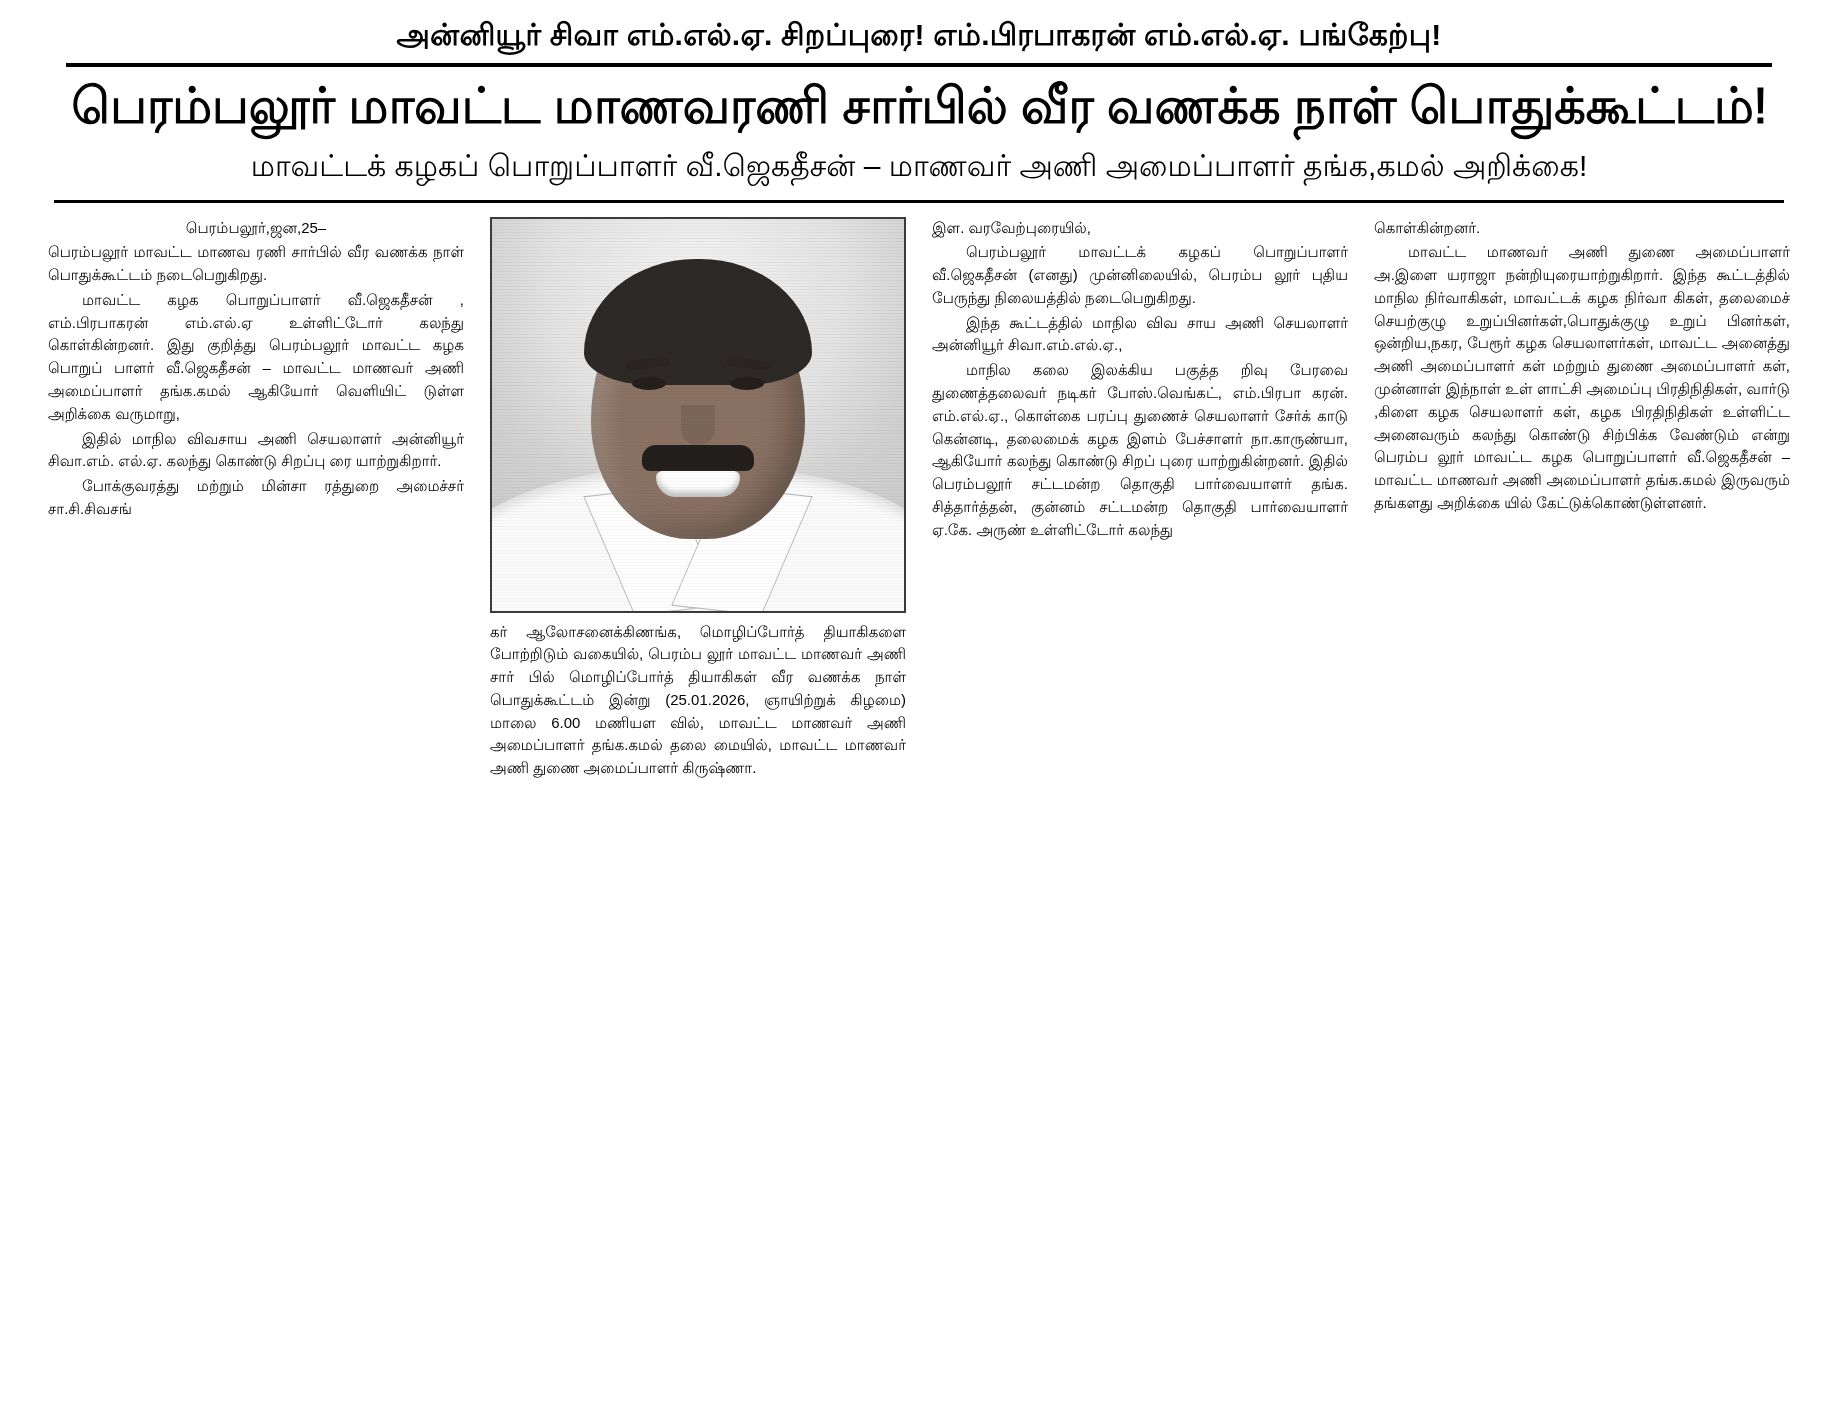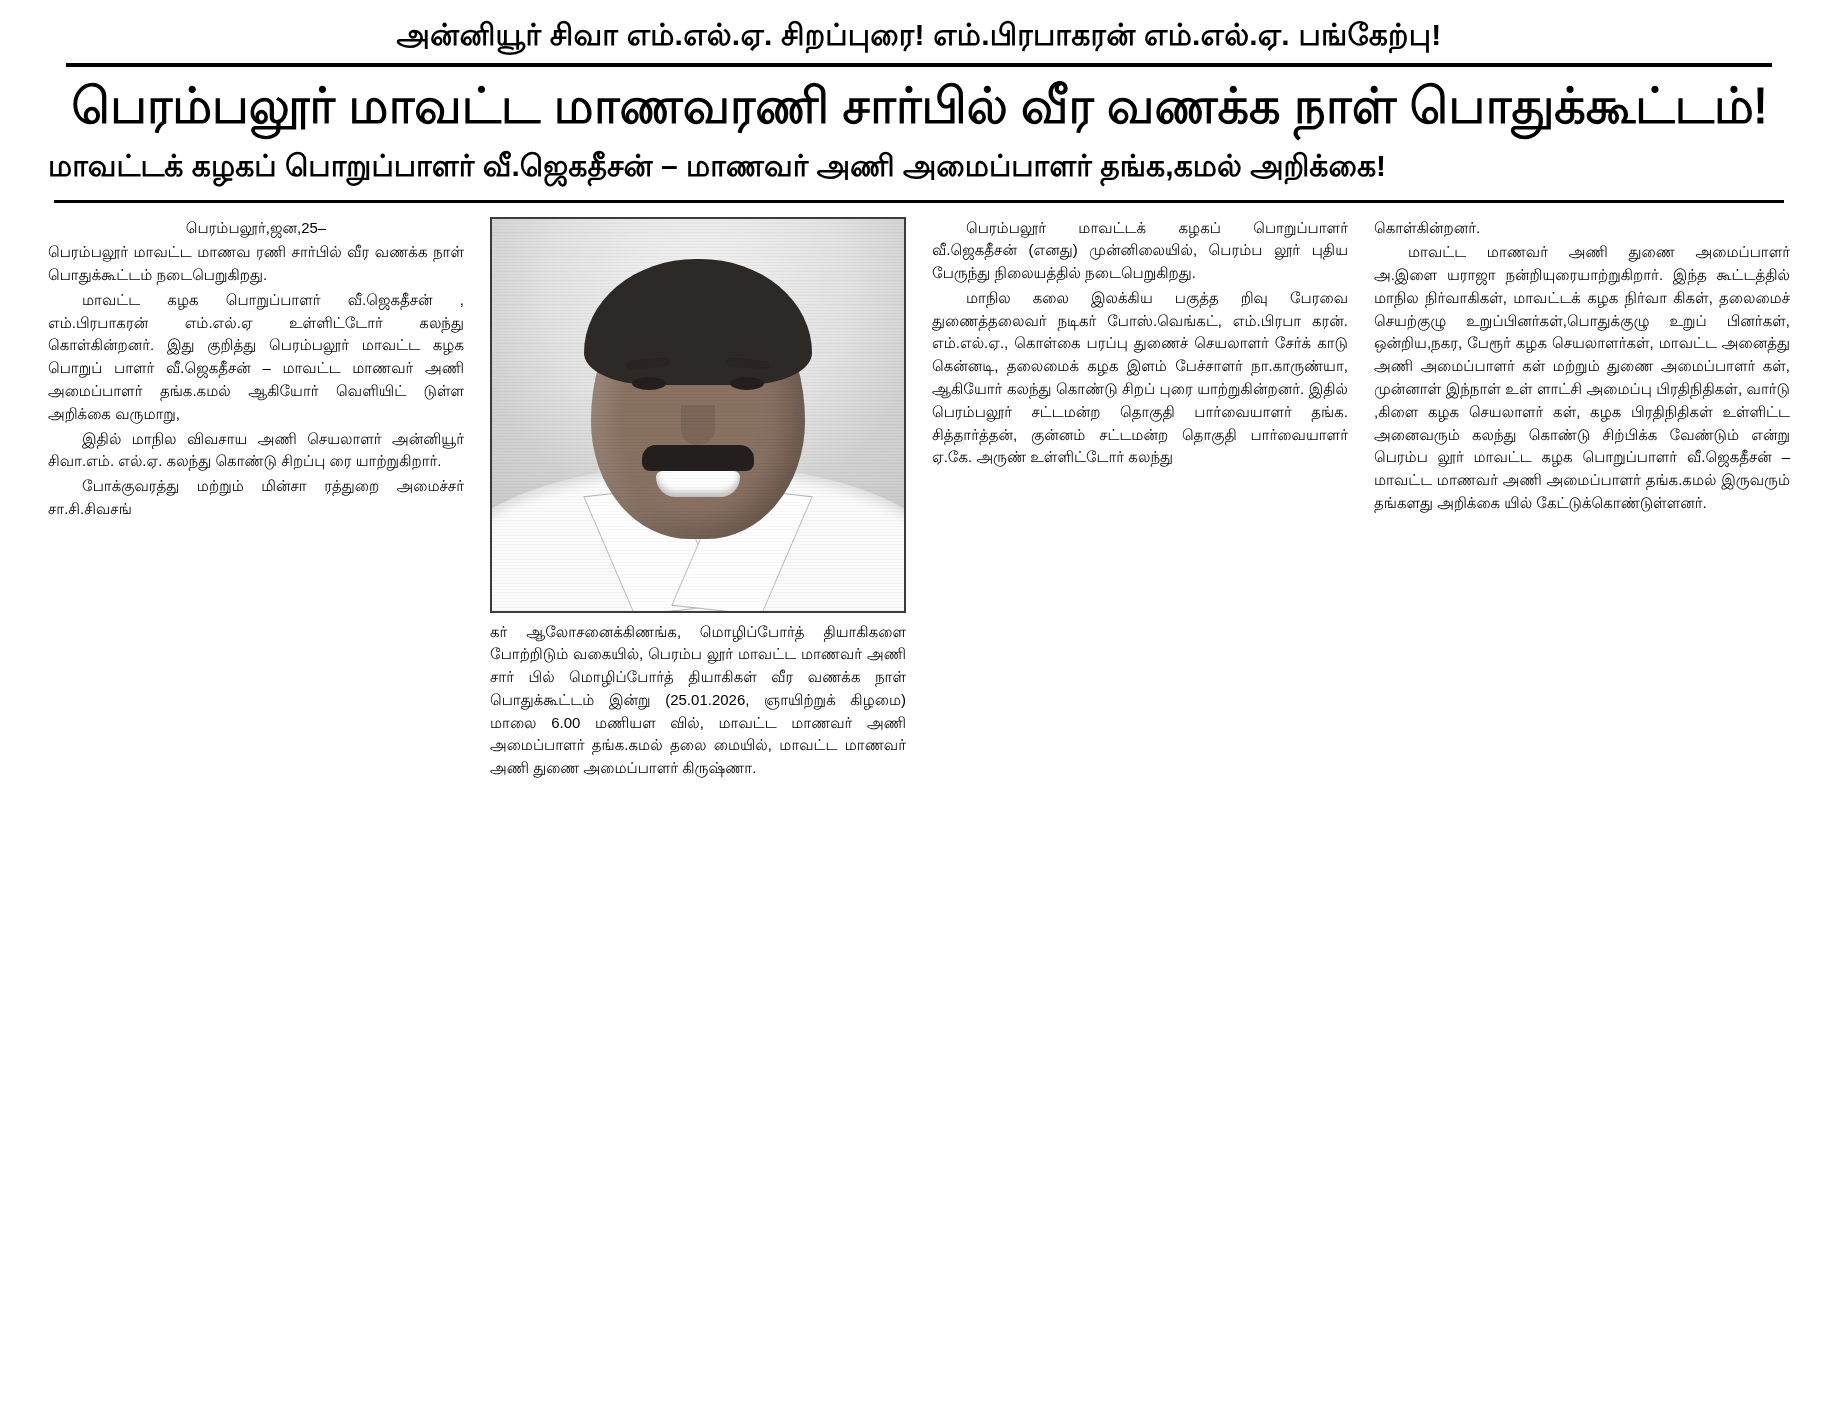--- a/index.html
+++ b/index.html
@@ -48,8 +48,9 @@
     white-space: nowrap;
   }
   .subhead {
+    text-align: center;
     font-size: 30px;
-    font-weight: bold;
+    font-weight: normal;
     line-height: 1.2;
     padding: 12px 0 6px 0;
   }

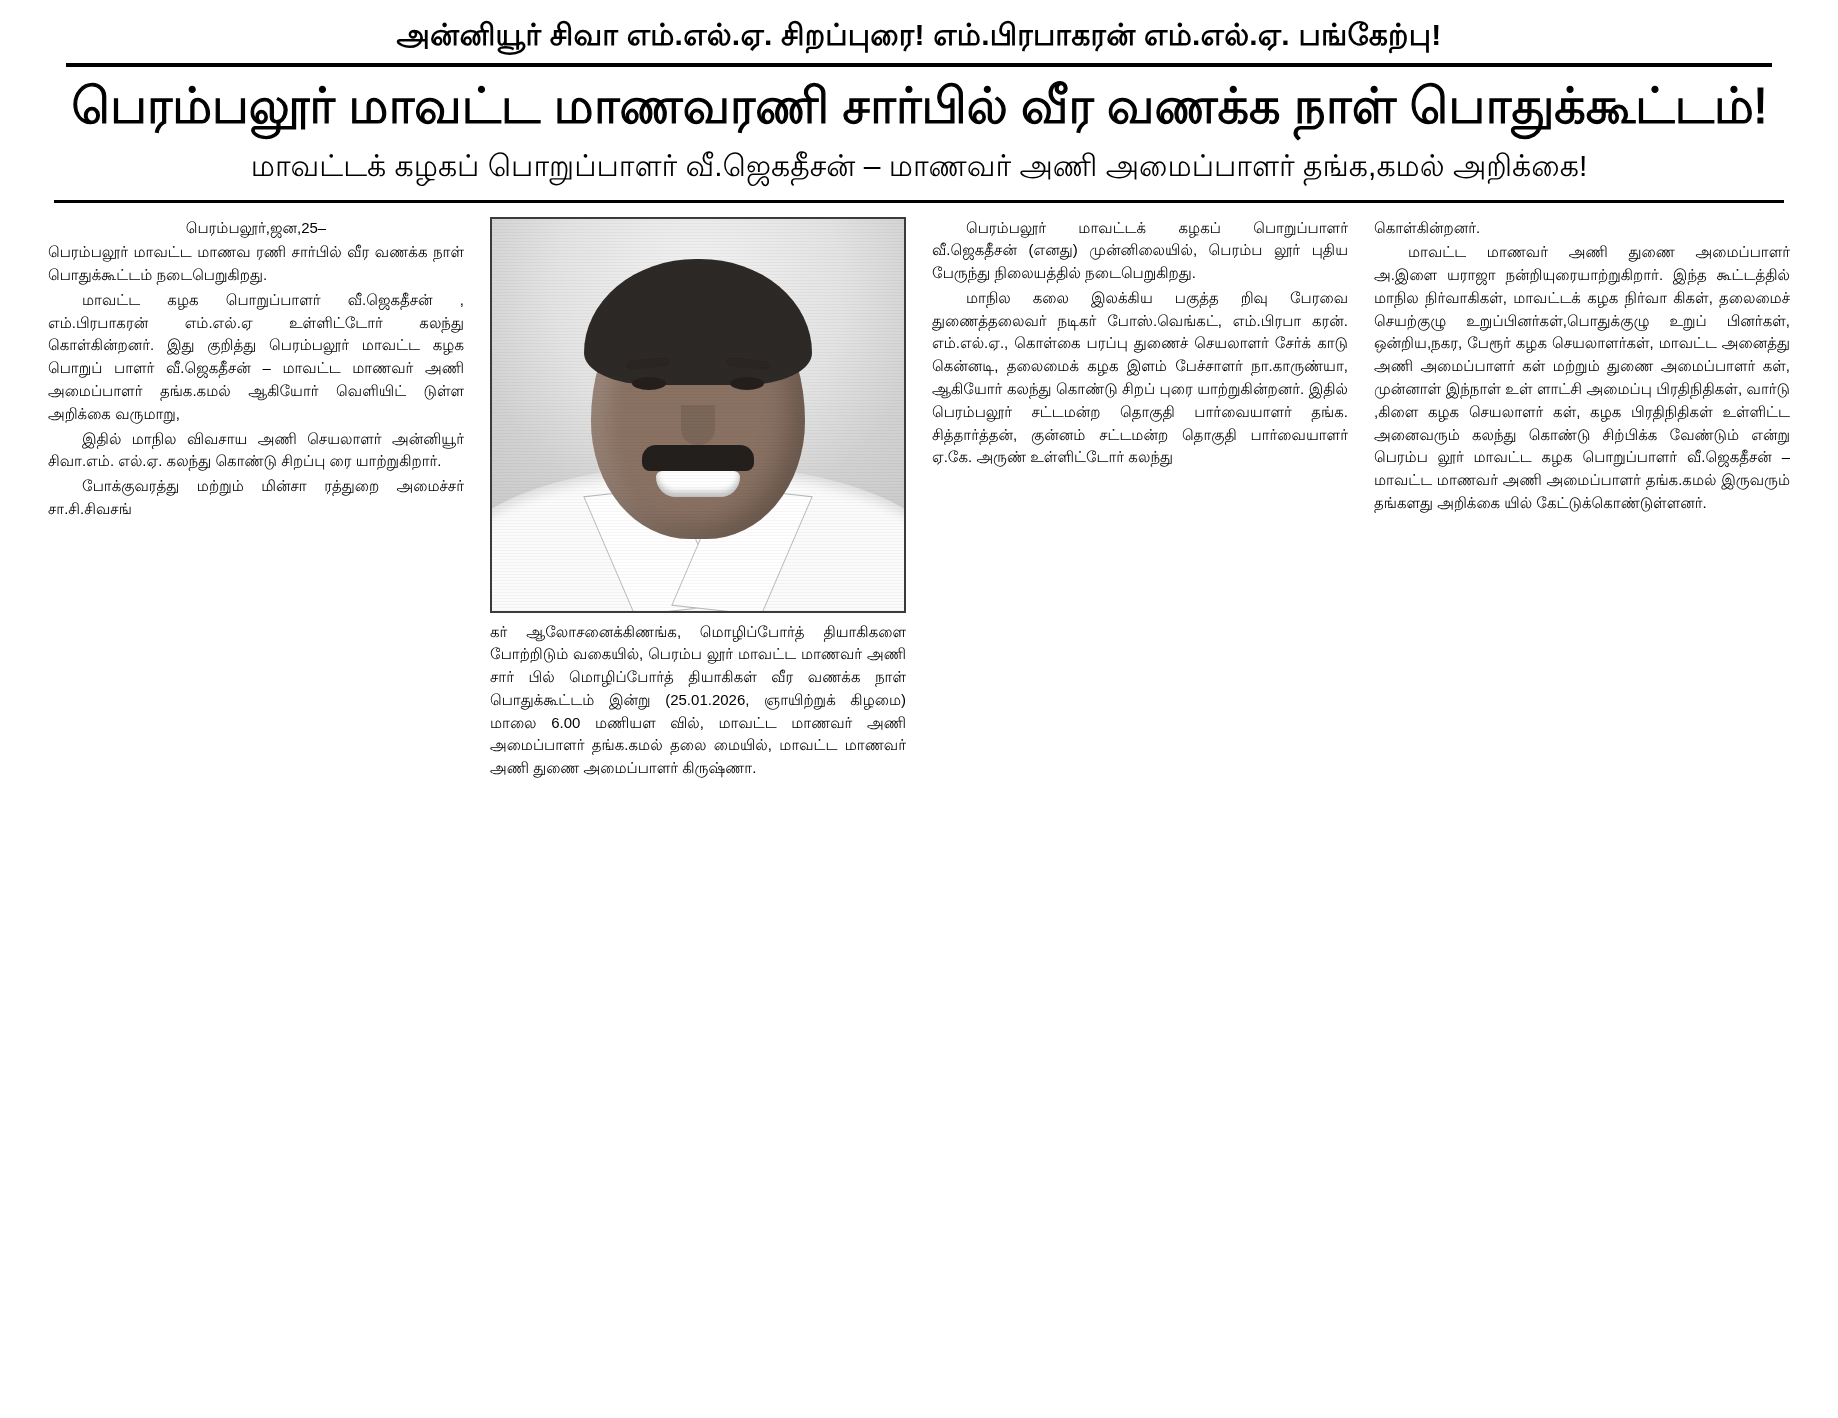--- a/index.html
+++ b/index.html
@@ -241,6 +241,7 @@
     </div>
 
     <div class="col">
+      <p>இள. வரவேற்புரையில்,</p>
       <p class="indent">பெரம்பலூர் மாவட்டக் கழகப் பொறுப்பாளர் வீ.ஜெகதீசன் (எனது) முன்னிலையில், பெரம்ப லூர் புதிய பேருந்து நிலையத்தில் நடைபெறுகிறது.</p>
       <p class="indent">மாநில கலை இலக்கிய பகுத்த றிவு பேரவை துணைத்தலைவர் நடிகர் போஸ்.வெங்கட், எம்.பிரபா கரன். எம்.எல்.ஏ., கொள்கை பரப்பு துணைச் செயலாளர் சேர்க் காடு கென்னடி, தலைமைக் கழக இளம் பேச்சாளர் நா.காருண்யா, ஆகியோர் கலந்து கொண்டு சிறப் புரை யாற்றுகின்றனர். இதில் பெரம்பலூர் சட்டமன்ற தொகுதி பார்வையாளர் தங்க. சித்தார்த்தன், குன்னம் சட்டமன்ற தொகுதி பார்வையாளர் ஏ.கே. அருண் உள்ளிட்டோர் கலந்து</p>
     </div>

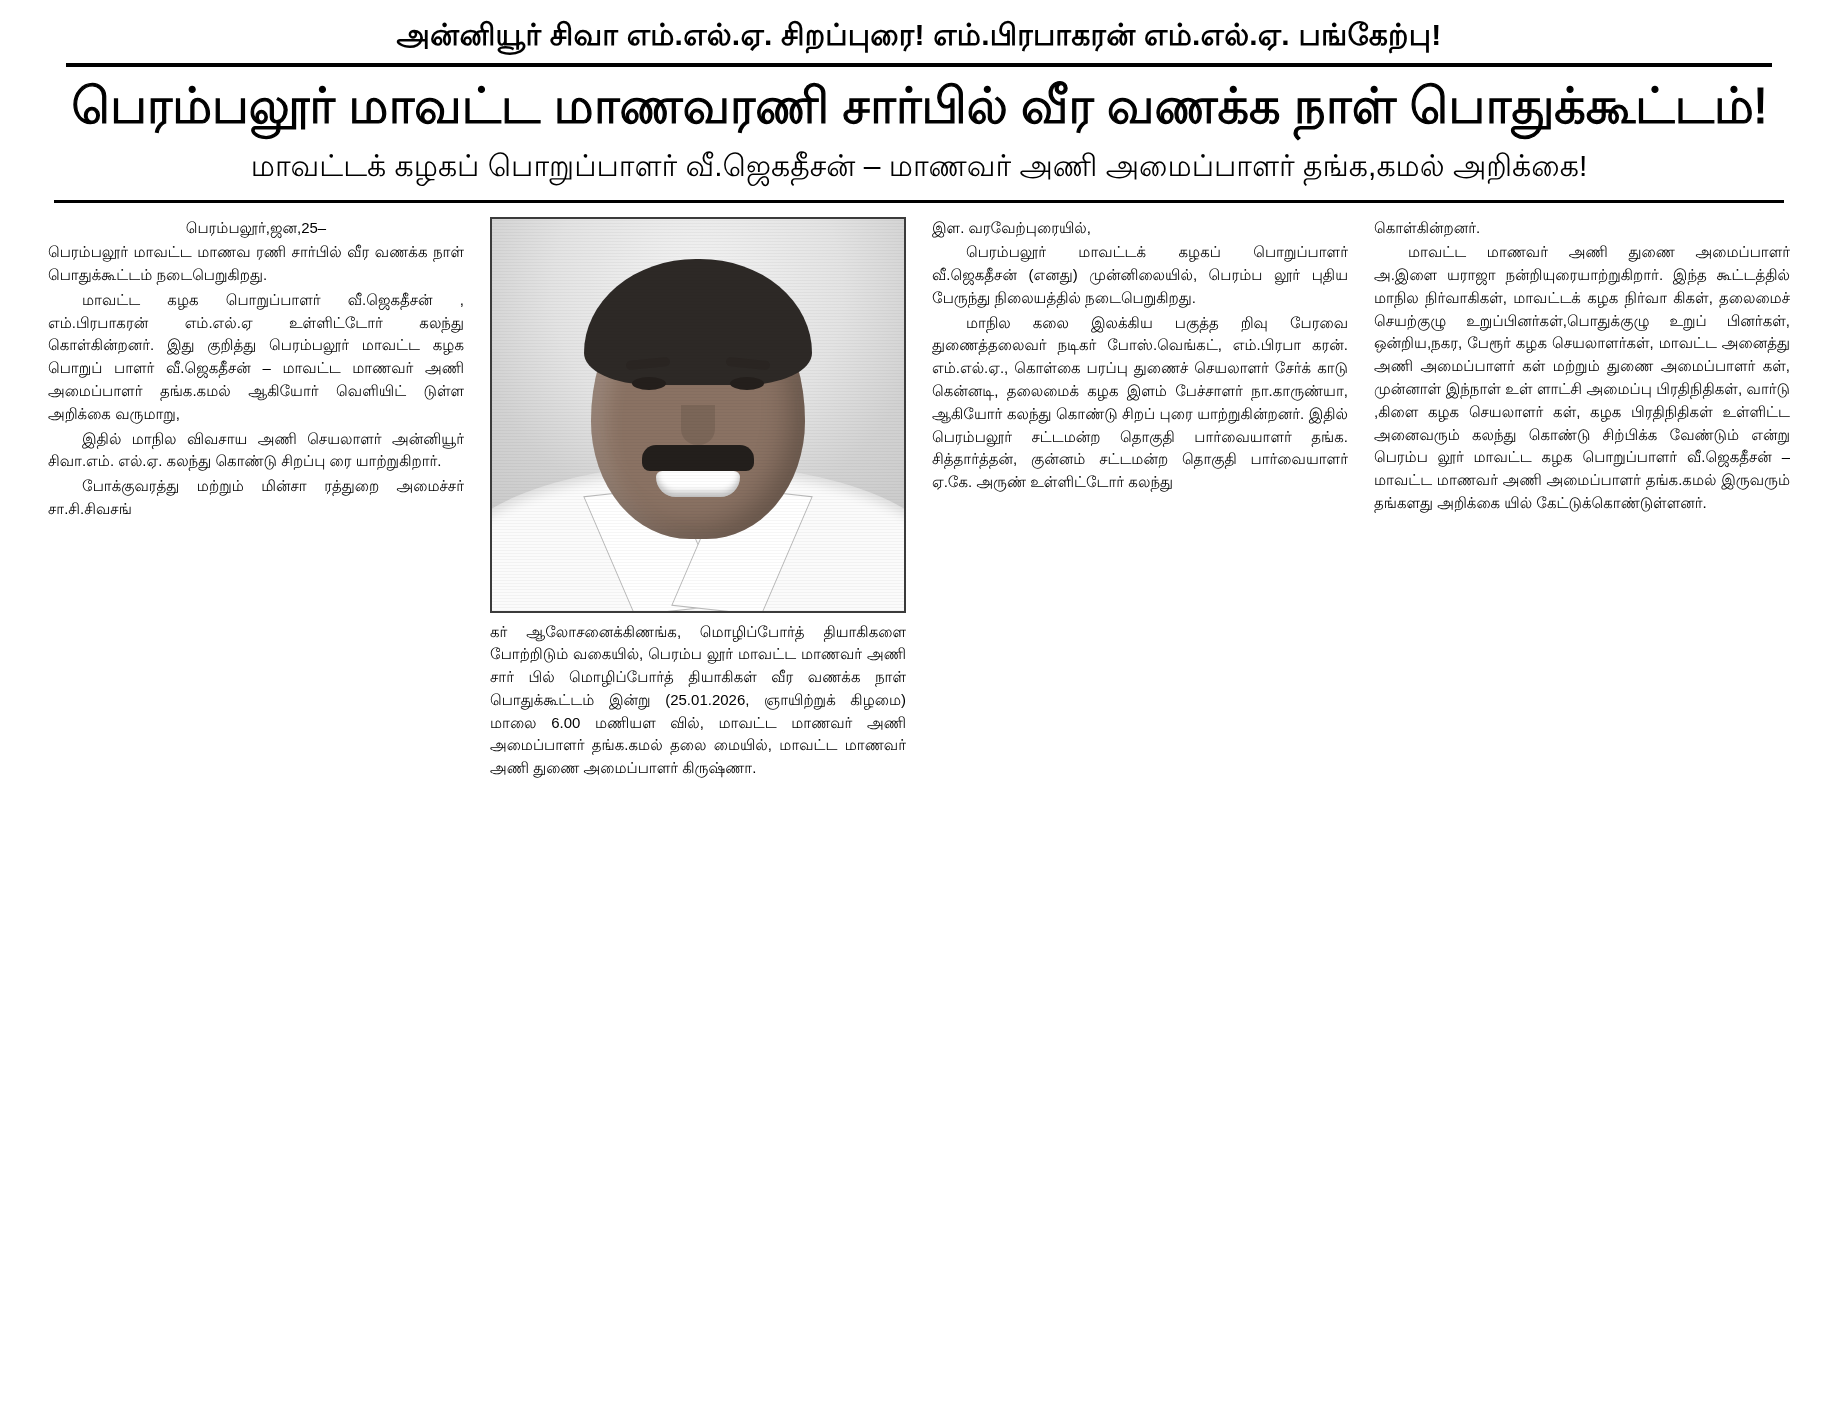--- a/index.html
+++ b/index.html
@@ -243,6 +243,7 @@
     <div class="col">
       <p>இள. வரவேற்புரையில்,</p>
       <p class="indent">பெரம்பலூர் மாவட்டக் கழகப் பொறுப்பாளர் வீ.ஜெகதீசன் (எனது) முன்னிலையில், பெரம்ப லூர் புதிய பேருந்து நிலையத்தில் நடைபெறுகிறது.</p>
+      <p class="indent">இந்த கூட்டத்தில் மாநில விவ சாய அணி செயலாளர் அன்னியூர் சிவா.எம்.எல்.ஏ.,</p>
       <p class="indent">மாநில கலை இலக்கிய பகுத்த றிவு பேரவை துணைத்தலைவர் நடிகர் போஸ்.வெங்கட், எம்.பிரபா கரன். எம்.எல்.ஏ., கொள்கை பரப்பு துணைச் செயலாளர் சேர்க் காடு கென்னடி, தலைமைக் கழக இளம் பேச்சாளர் நா.காருண்யா, ஆகியோர் கலந்து கொண்டு சிறப் புரை யாற்றுகின்றனர். இதில் பெரம்பலூர் சட்டமன்ற தொகுதி பார்வையாளர் தங்க. சித்தார்த்தன், குன்னம் சட்டமன்ற தொகுதி பார்வையாளர் ஏ.கே. அருண் உள்ளிட்டோர் கலந்து</p>
     </div>
 

